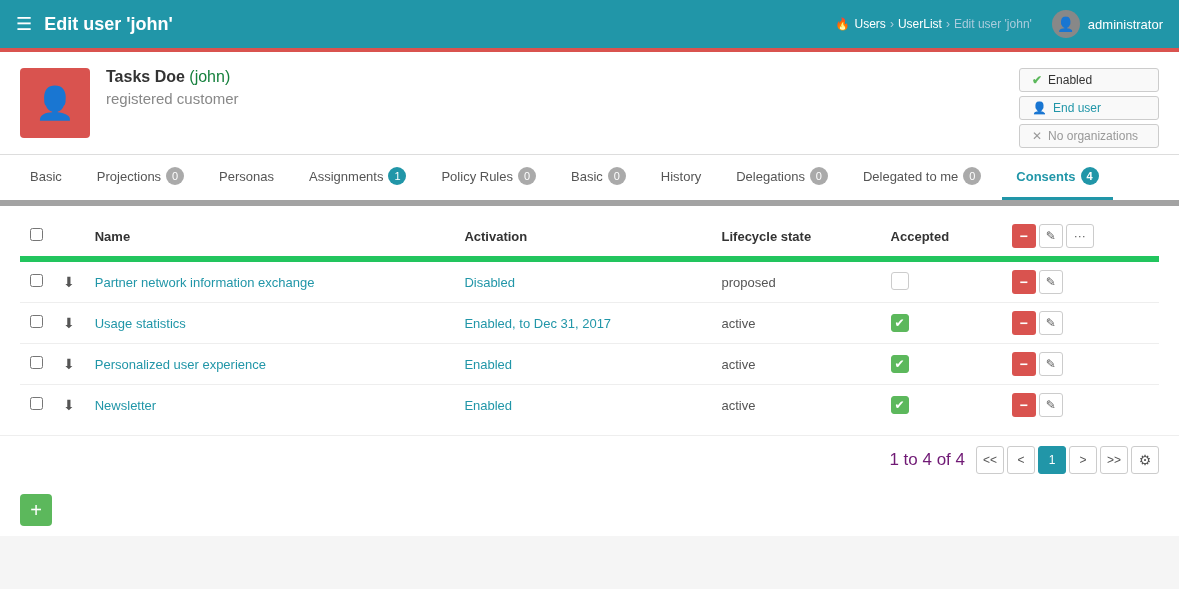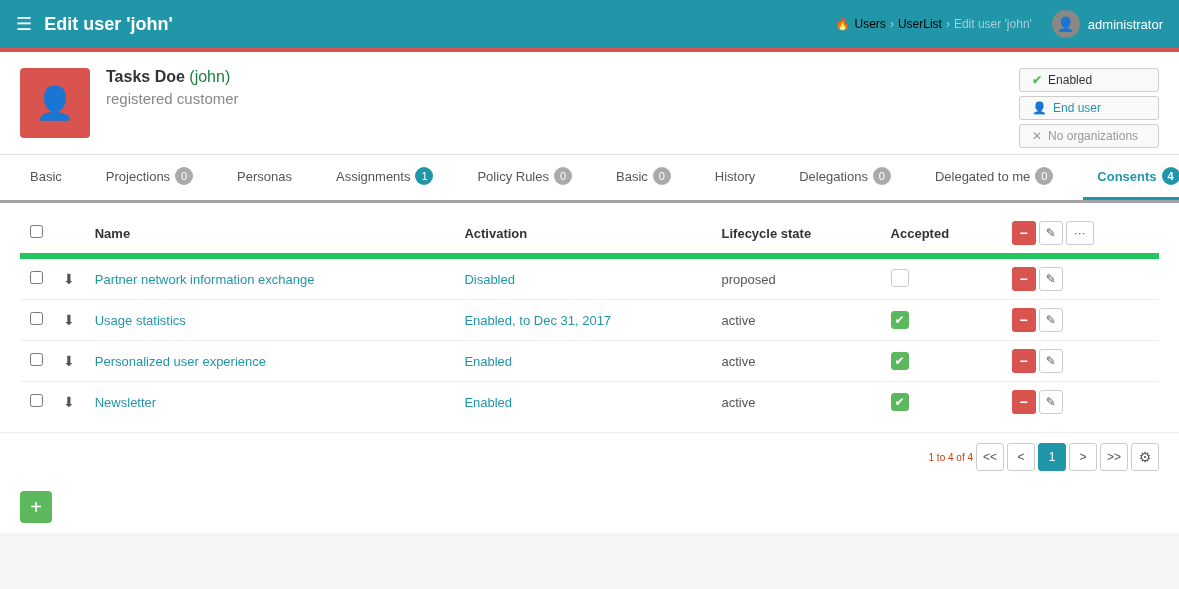--- a/index.html
+++ b/index.html
@@ -17,7 +17,7 @@
     .header-menu-icon { font-size: 18px; margin-right: 12px; cursor: pointer; }
     .header-title { font-size: 18px; font-weight: bold; flex: 1; }
     .header-breadcrumb { font-size: 12px; display: flex; align-items: center; gap: 4px; margin-right: 20px; }
-    .header-breadcrumb a { color: #000000; text-decoration: none; }
+    .header-breadcrumb a { color: #ffffff; text-decoration: none; }
     .header-breadcrumb span { color: #acd; }
     .header-user { display: flex; align-items: center; gap: 8px; }
     .header-user .user-avatar { width: 28px; height: 28px; background: #888; border-radius: 50%; display: flex; align-items: center; justify-content: center; color: white; font-size: 14px; }

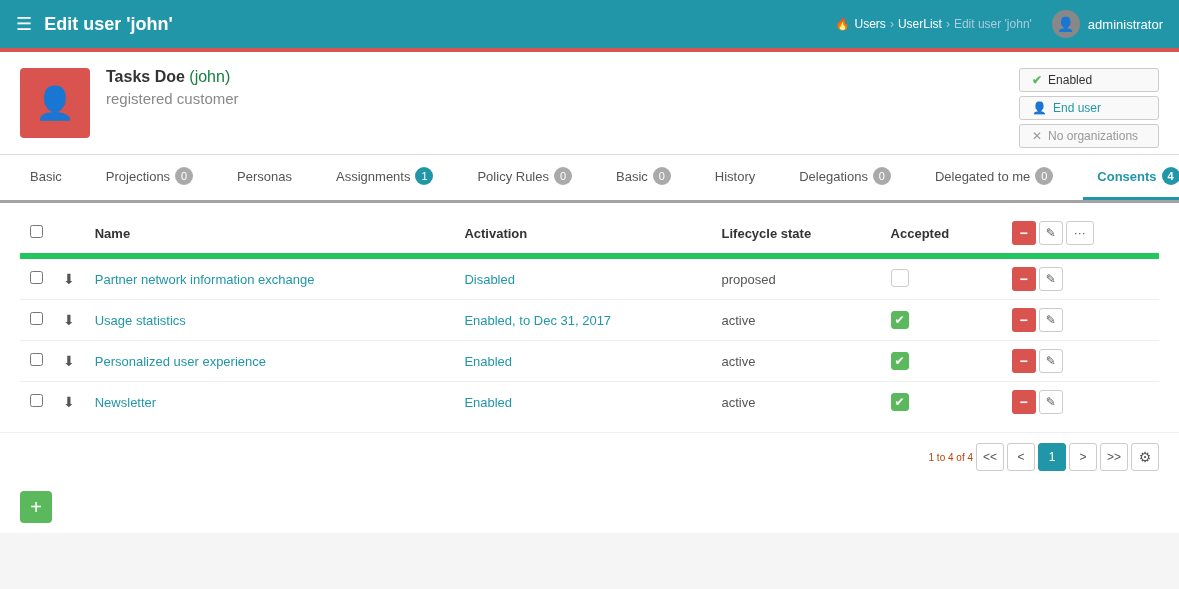--- a/index.html
+++ b/index.html
@@ -70,9 +70,9 @@
       background: white;
       display: flex;
       align-items: center;
-      border-bottom: 3px solid #a3a3a3;
+      border-bottom: 6px solid #a3a3a3;
       padding: 0 16px;
-      gap: 16px;
+      gap: 7px;
     }
     .tab {
       padding: 12px 14px;

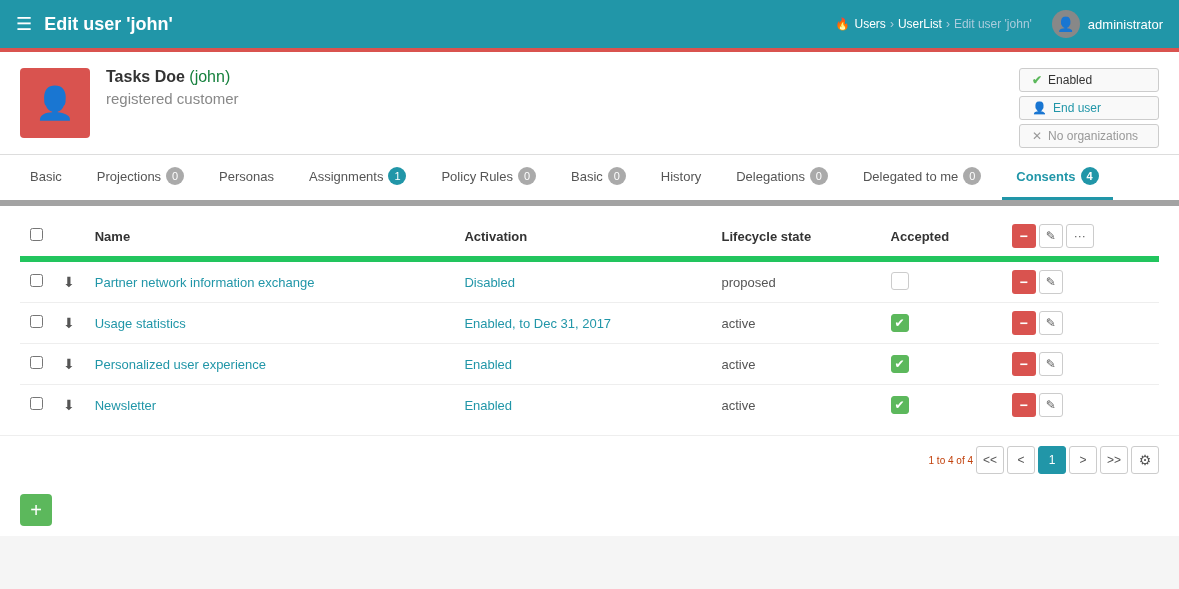--- a/index.html
+++ b/index.html
@@ -127,7 +127,7 @@
       padding: 10px 20px; gap: 3px;
       border-top: 1px solid #eee;
     }
-    .page-info { font-size: 10px; color: #c2410c; }
+    .page-info { margin-right: 8px; font-size: 17px; color: #701a75; }
     .page-btn {
       width: 28px; height: 28px;
       border: 1px solid #ccc;

